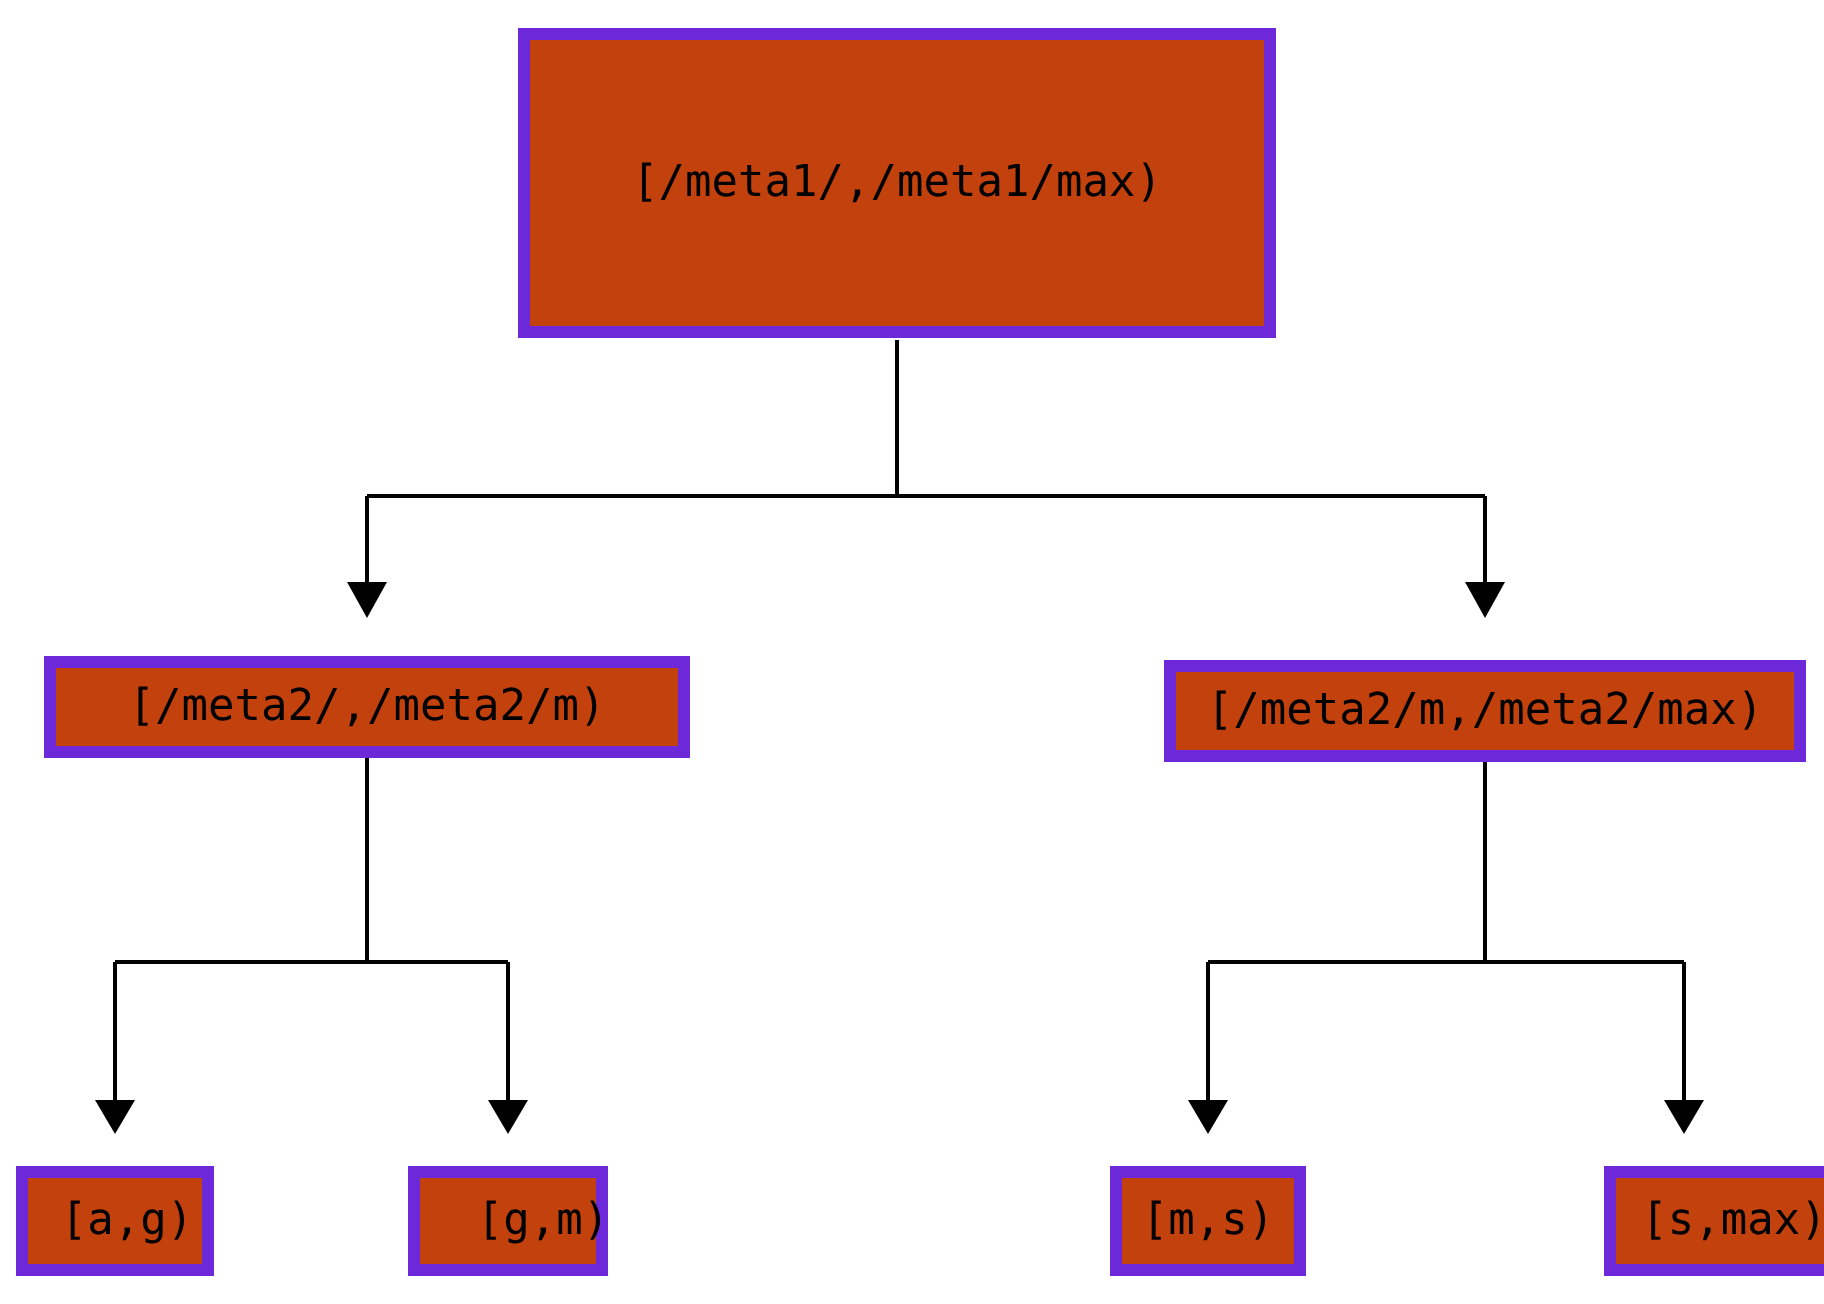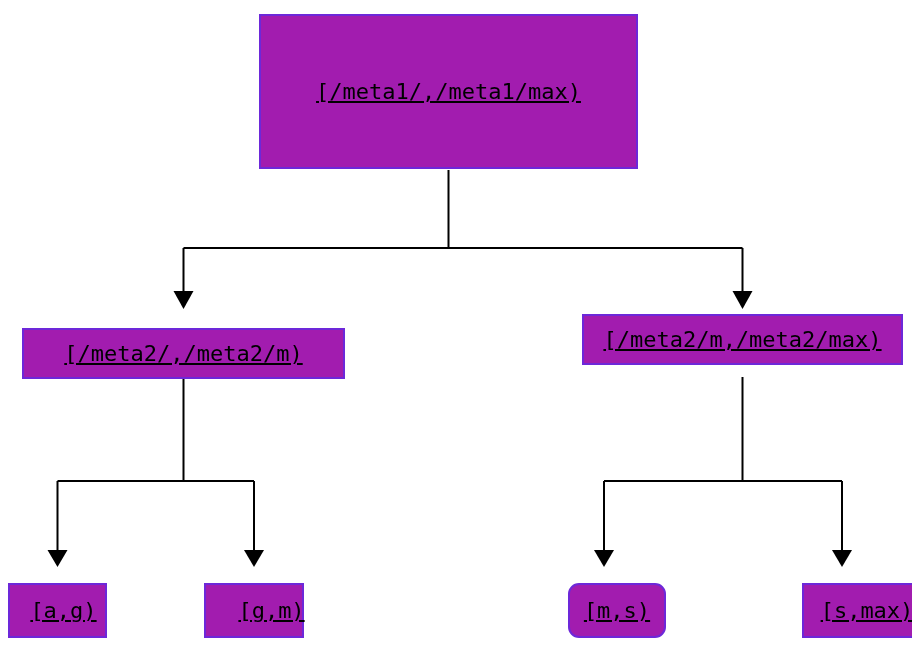--- a/index.html
+++ b/index.html
@@ -29,15 +29,14 @@
   .node {
     position: absolute;
     box-sizing: border-box;
-    border: 2px solid #6d28d9;
-    background: #a21caf;
+    border: 6px solid #6d28d9;
+    background: #c2410c;
     color: #000000;
     display: flex;
     align-items: center;
     justify-content: center;
     font-size: 22px;
     white-space: nowrap;
-    text-decoration: underline;
   }
   .node-root  { left: 259px; top: 14px;  width: 379px; height: 155px; }
   .node-l     { left: 22px;  top: 328px; width: 323px; height: 51px; }

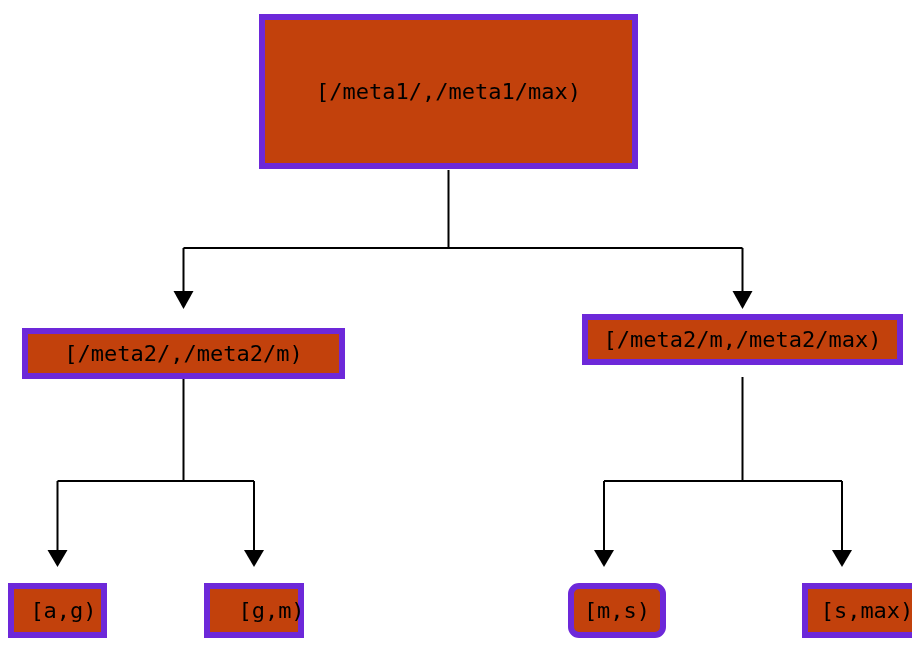--- a/index.html
+++ b/index.html
@@ -40,7 +40,7 @@
   }
   .node-root  { left: 259px; top: 14px;  width: 379px; height: 155px; }
   .node-l     { left: 22px;  top: 328px; width: 323px; height: 51px; }
-  .node-r     { left: 582px; top: 314px; width: 321px; height: 51px; }
+  .node-r     { left: 582px; top: 330px; width: 321px; height: 51px; }
   .node-ll    { left: 8px;   top: 583px; width: 99px;  height: 55px; padding-left: 12px; }
   .node-lr    { left: 204px; top: 583px; width: 100px; height: 55px; padding-left: 35px; }
   .node-rl    { left: 568px; top: 583px; width: 98px;  height: 55px; border-radius: 11px; }

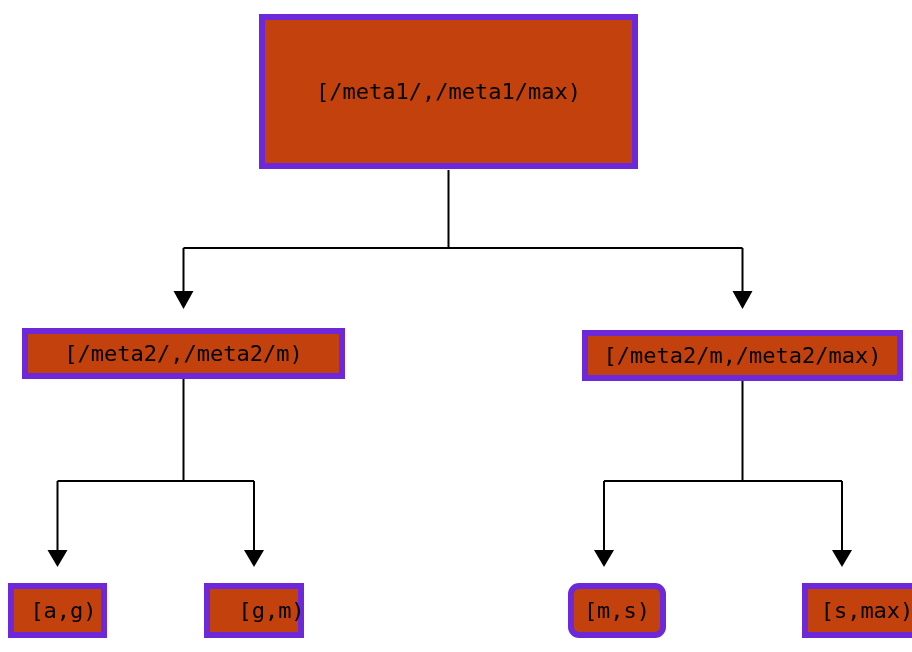--- a/index.html
+++ b/index.html
@@ -43,7 +43,7 @@
   .node-r     { left: 582px; top: 330px; width: 321px; height: 51px; }
   .node-ll    { left: 8px;   top: 583px; width: 99px;  height: 55px; padding-left: 12px; }
   .node-lr    { left: 204px; top: 583px; width: 100px; height: 55px; padding-left: 35px; }
-  .node-rl    { left: 568px; top: 583px; width: 98px;  height: 55px; border-radius: 11px; }
+  .node-rl    { left: 555px; top: 583px; width: 98px;  height: 55px; }
   .node-rr    { left: 777px; top: 583px; width: 130px; height: 55px; margin-left: 25px; }
 </style>
 </head>

